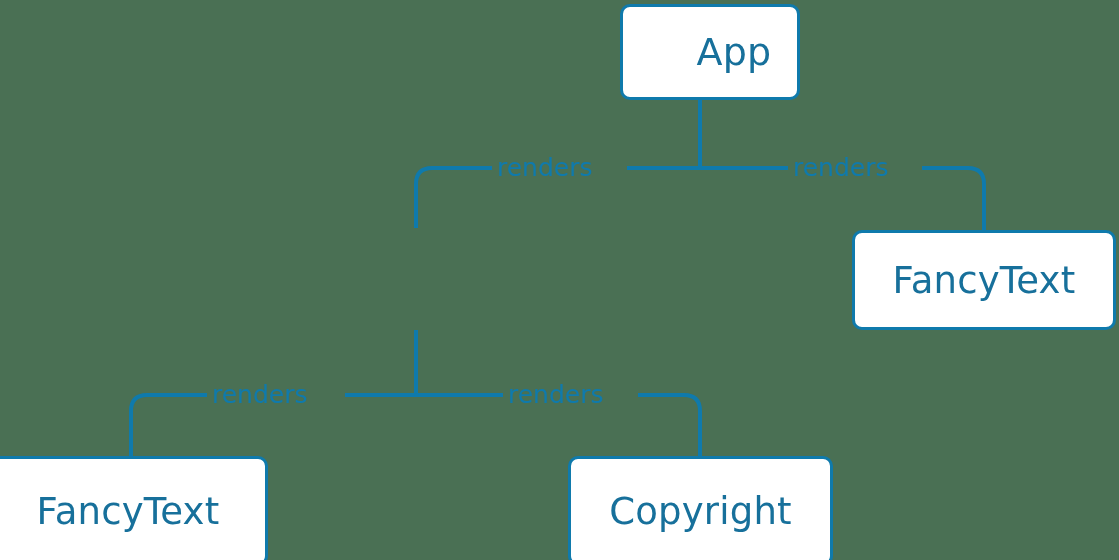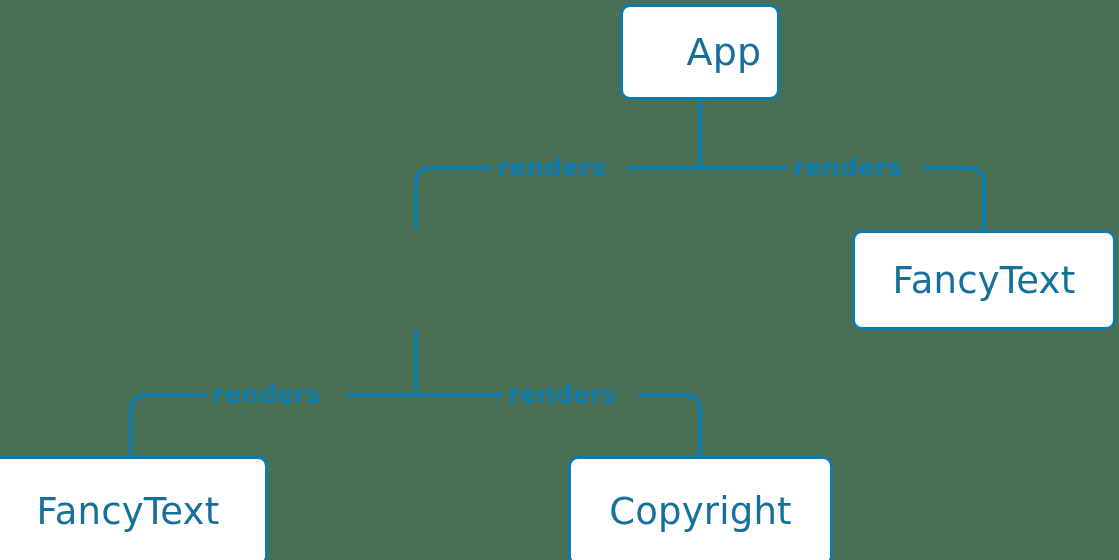--- a/index.html
+++ b/index.html
@@ -46,7 +46,7 @@
     white-space: nowrap;
     line-height: 1;
   }
-  .node-app { left: 620px; top: 4px; width: 160px; height: 96px; padding-left: 48px; }
+  .node-app { left: 620px; top: 4px; width: 180px; height: 96px; padding-left: 48px; }
   .node-app .node-label { font-size: 38px; }
   .node-inspiration { left: 196px; top: 228px; width: 462px; height: 102px; }
   .node-inspiration .node-label { font-size: 37px; }

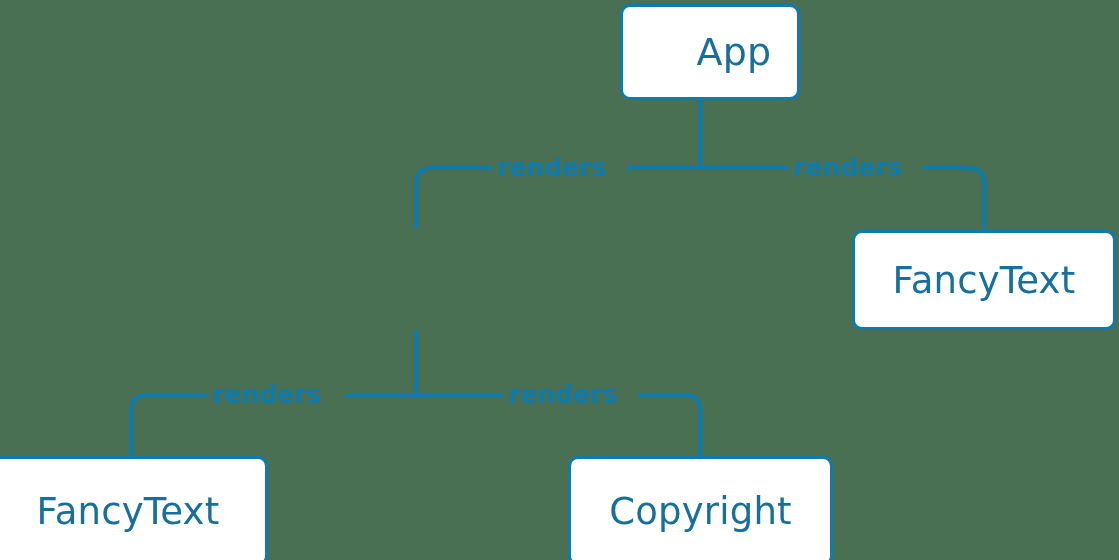--- a/index.html
+++ b/index.html
@@ -63,7 +63,7 @@
     position: absolute;
     color: #0f7aac;
     font-size: 25px;
-    font-weight: 700;
+    font-weight: 400;
     white-space: nowrap;
     z-index: 3;
     line-height: 1;

